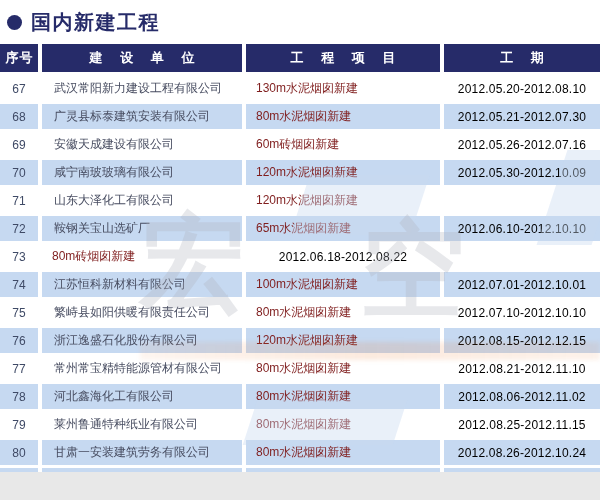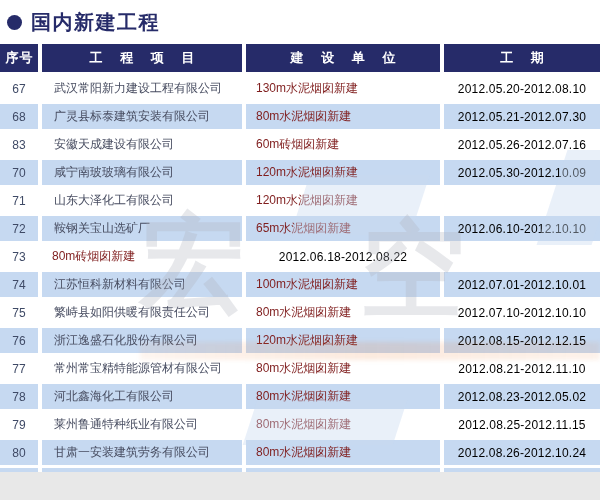--- a/index.html
+++ b/index.html
@@ -66,8 +66,8 @@
   <div class="table">
     <div class="grid-row thead">
       <div class="th first">序号</div>
+      <div class="th">建 设 单 位</div>
       <div class="th">工 程 项 目</div>
-      <div class="th">建 设 单 位</div>
       <div class="th">工  期</div>
     </div>
 

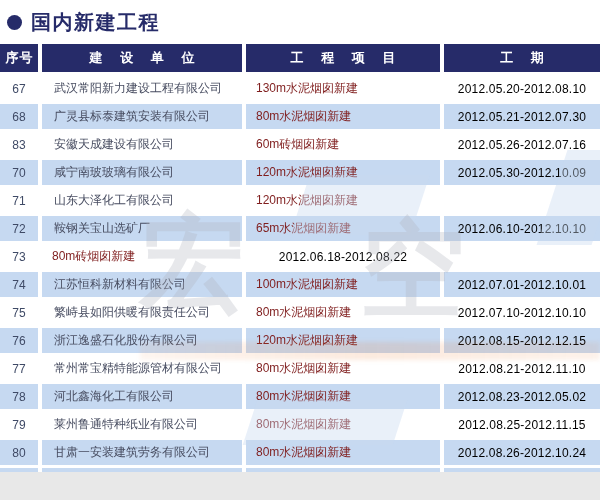--- a/index.html
+++ b/index.html
@@ -85,7 +85,7 @@
           <div class="td td-period">2012.05.21-2012.07.30</div>
         </div>
         <div class="grid-row tr">
-          <div class="td td-no">83</div>
+          <div class="td td-no">69</div>
           <div class="td td-company">安徽天成建设有限公司</div>
           <div class="td td-project">60m砖烟囱新建</div>
           <div class="td td-period">2012.05.26-2012.07.16</div>

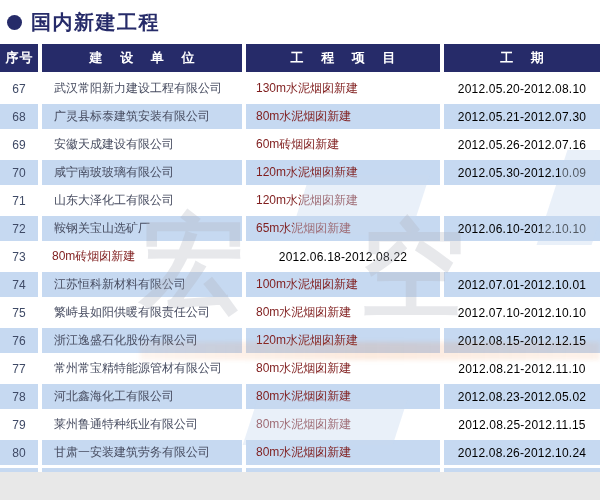--- a/index.html
+++ b/index.html
@@ -140,7 +140,7 @@
           <div class="td td-no">78</div>
           <div class="td td-company">河北鑫海化工有限公司</div>
           <div class="td td-project">80m水泥烟囱新建</div>
-          <div class="td td-period">2012.08.23-2012.05.02</div>
+          <div class="td td-period">2012.08.06-2012.11.02</div>
         </div>
         <div class="grid-row tr">
           <div class="td td-no">79</div>

